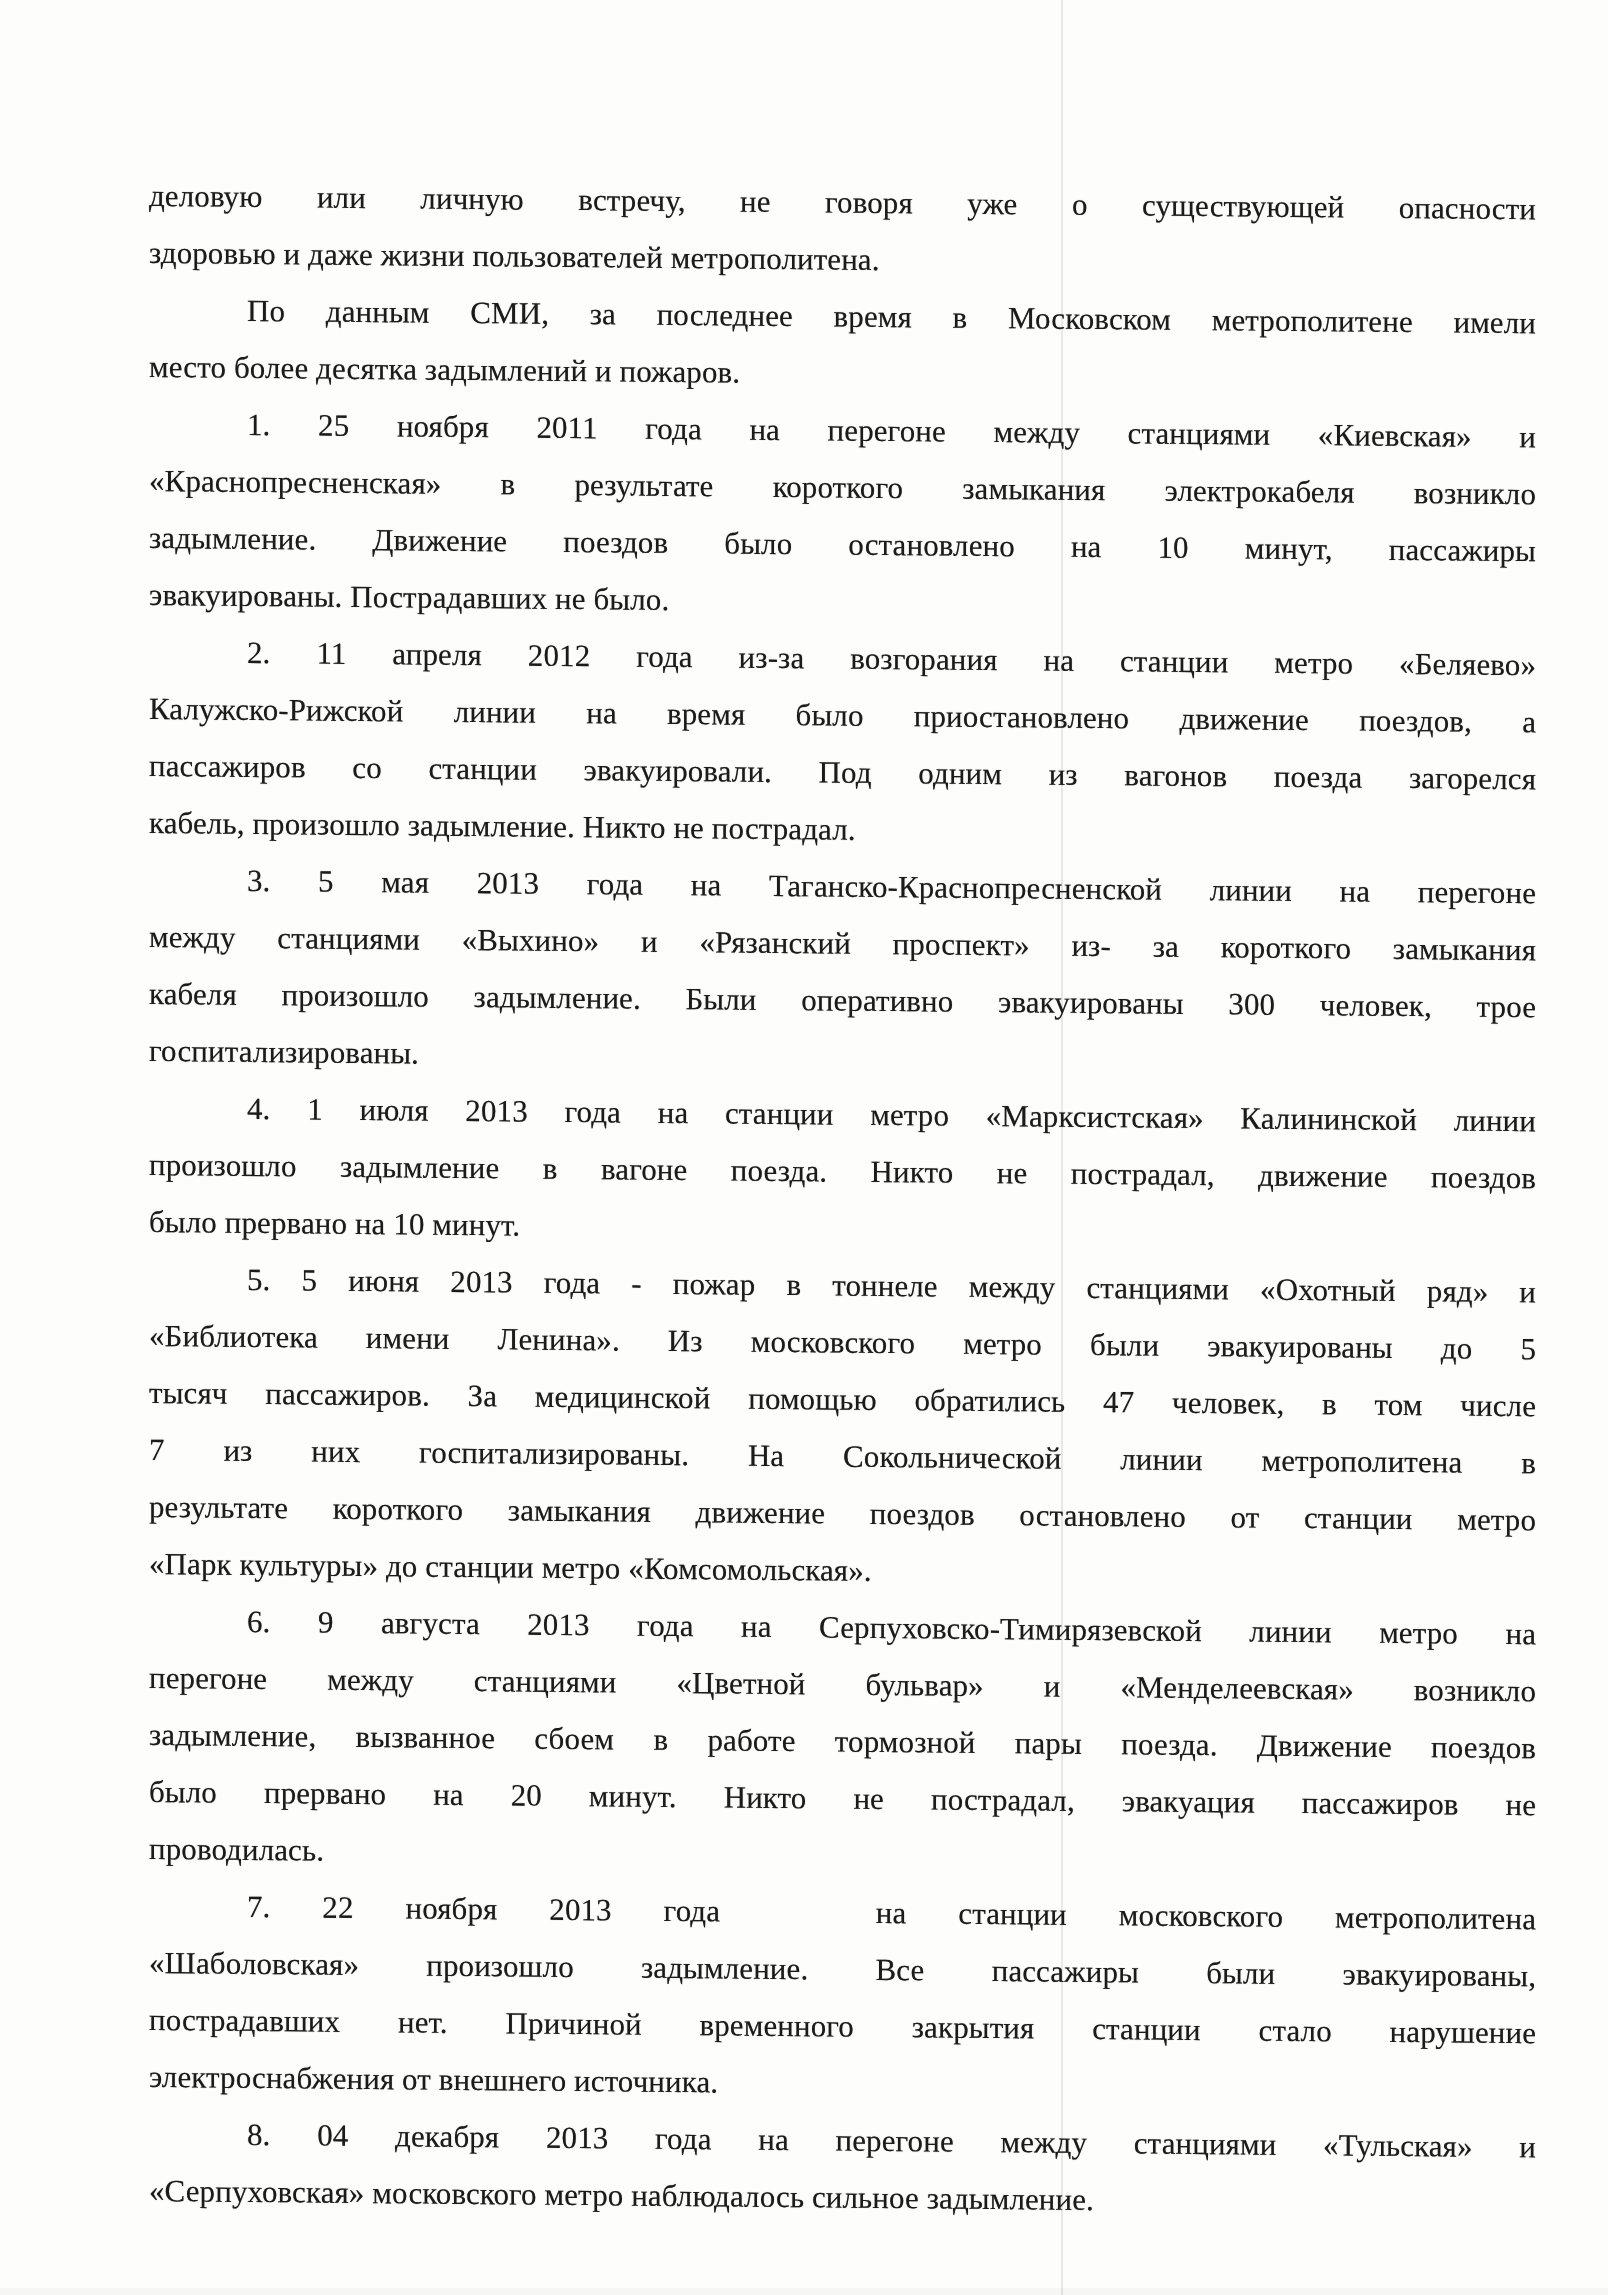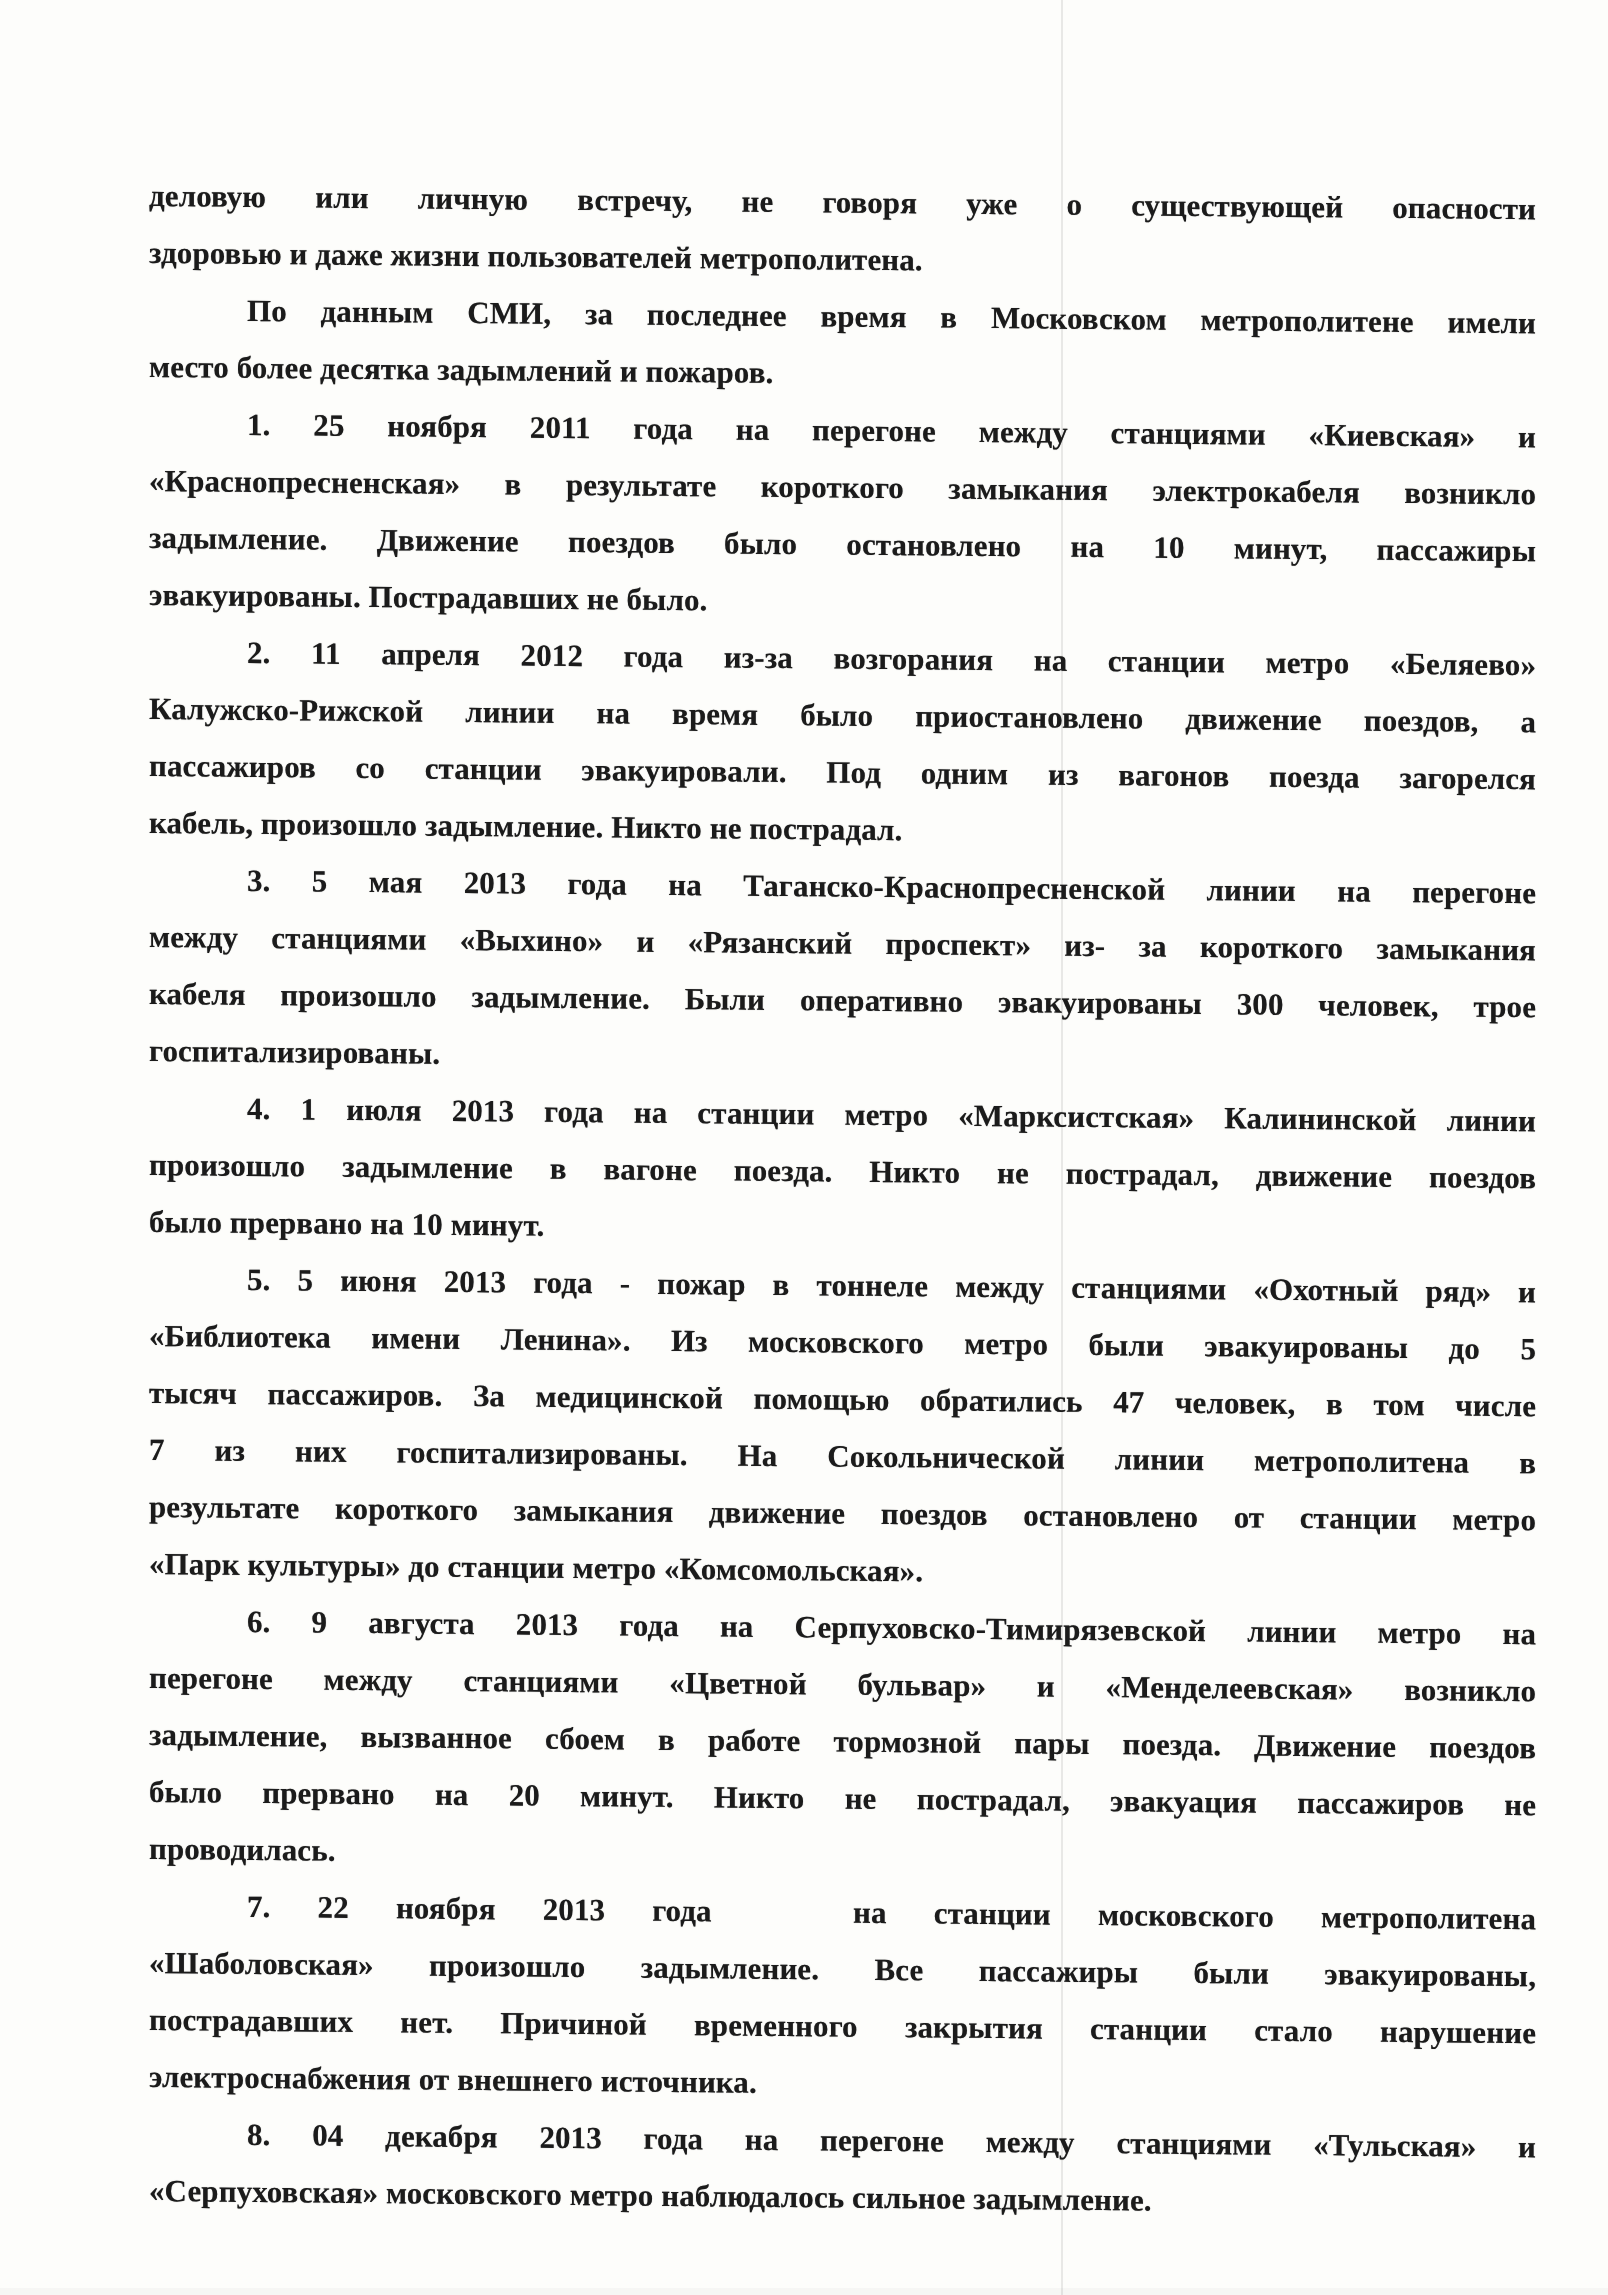--- a/index.html
+++ b/index.html
@@ -18,7 +18,6 @@
     position: absolute;
     inset: 0;
     background: #fdfdfb;
-    font-weight: bold;
   }
   
   .scan-crease {

